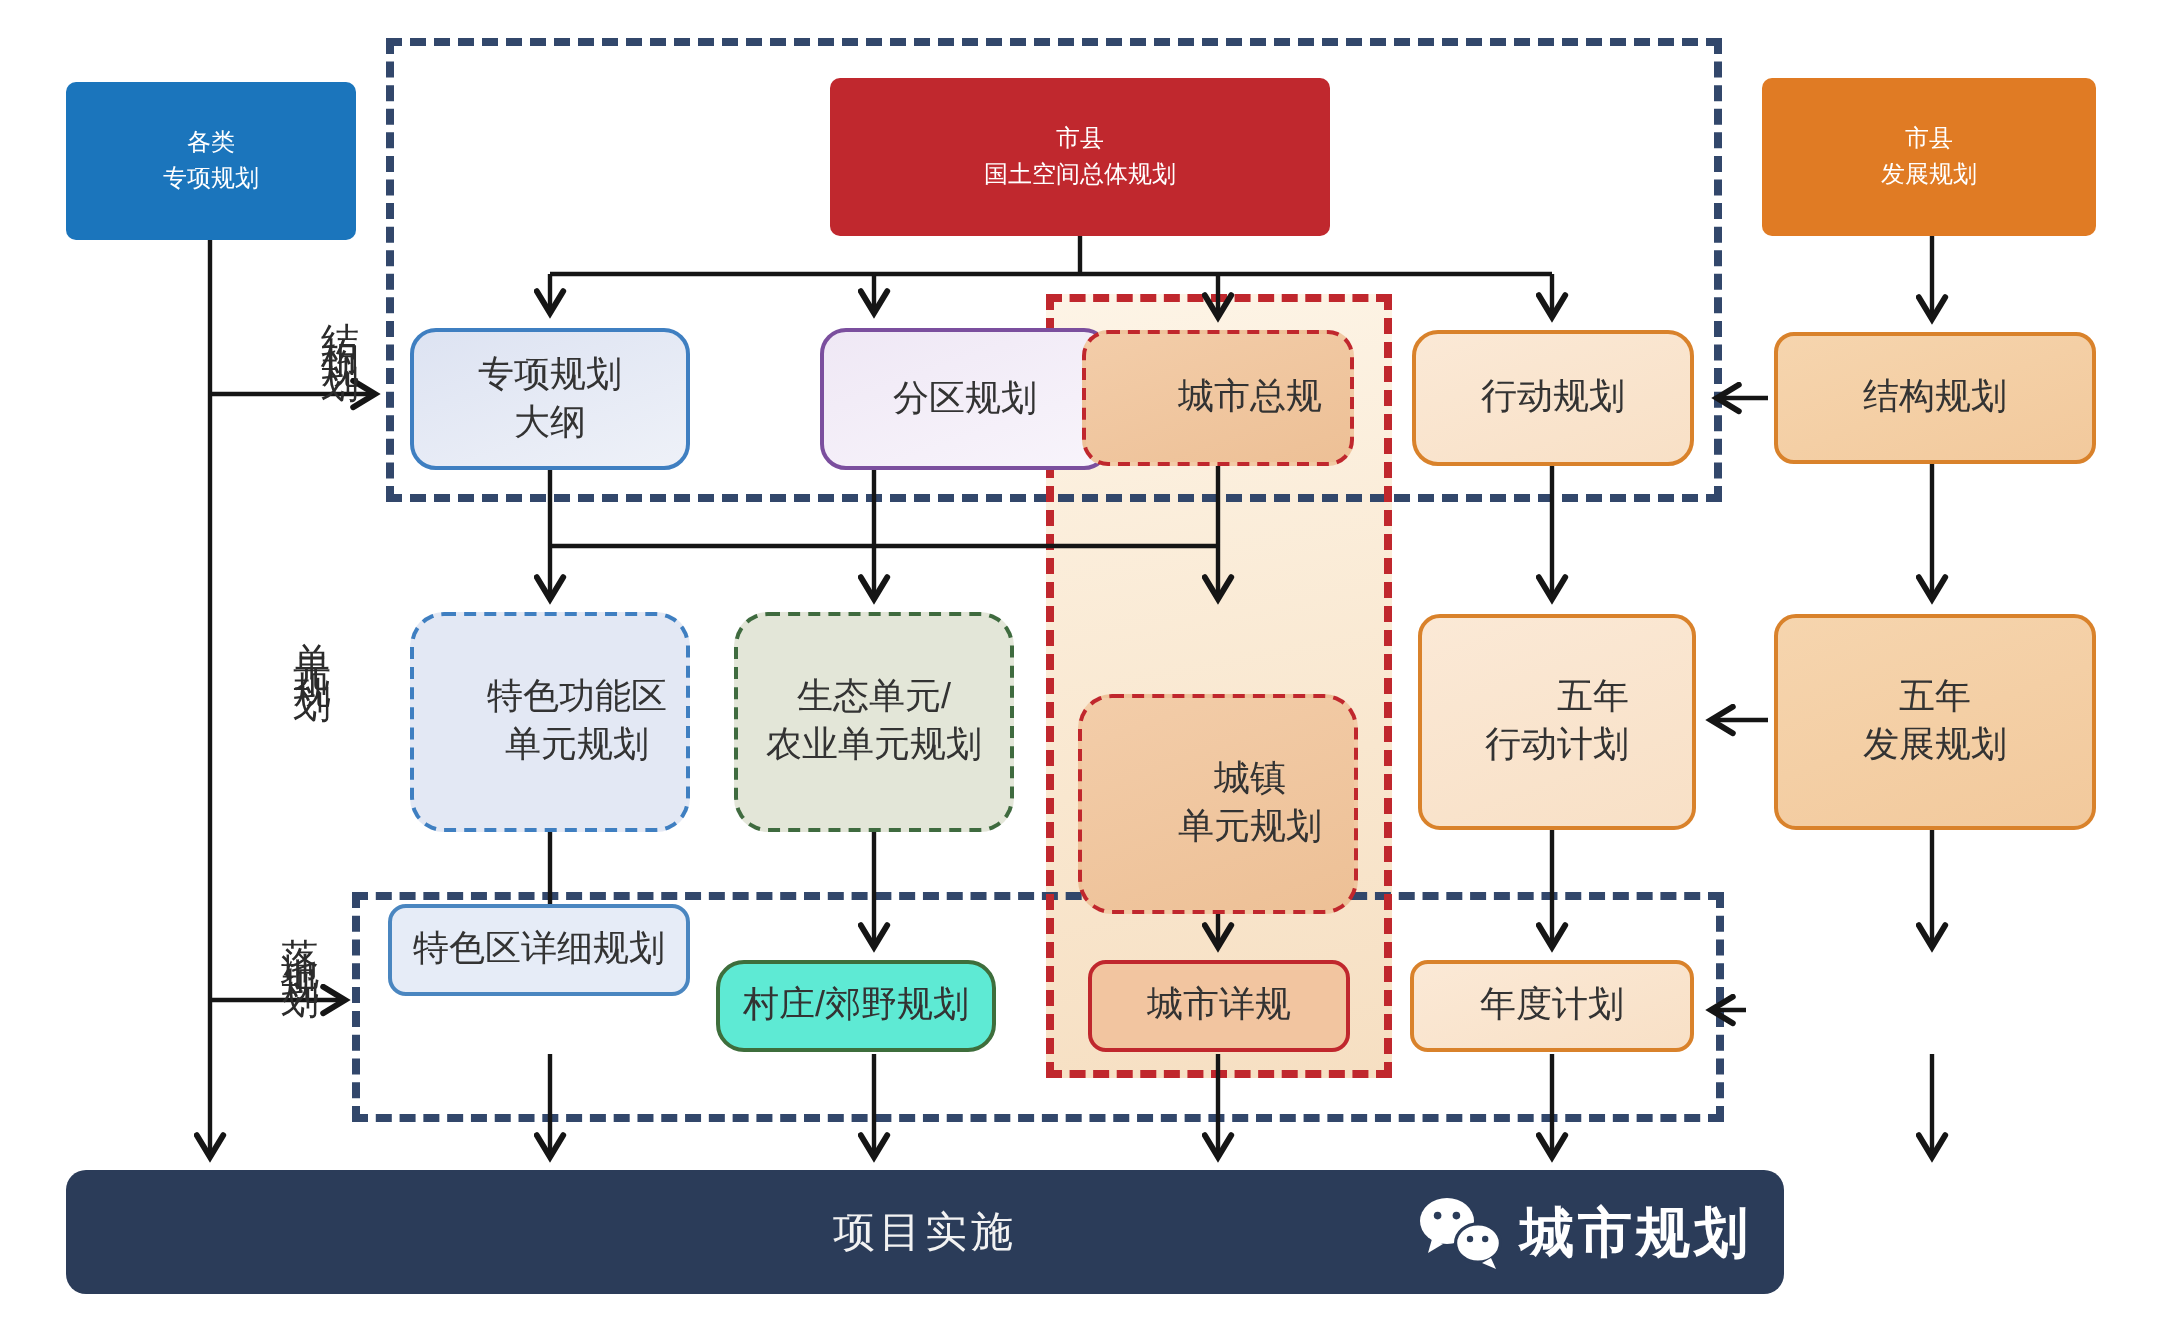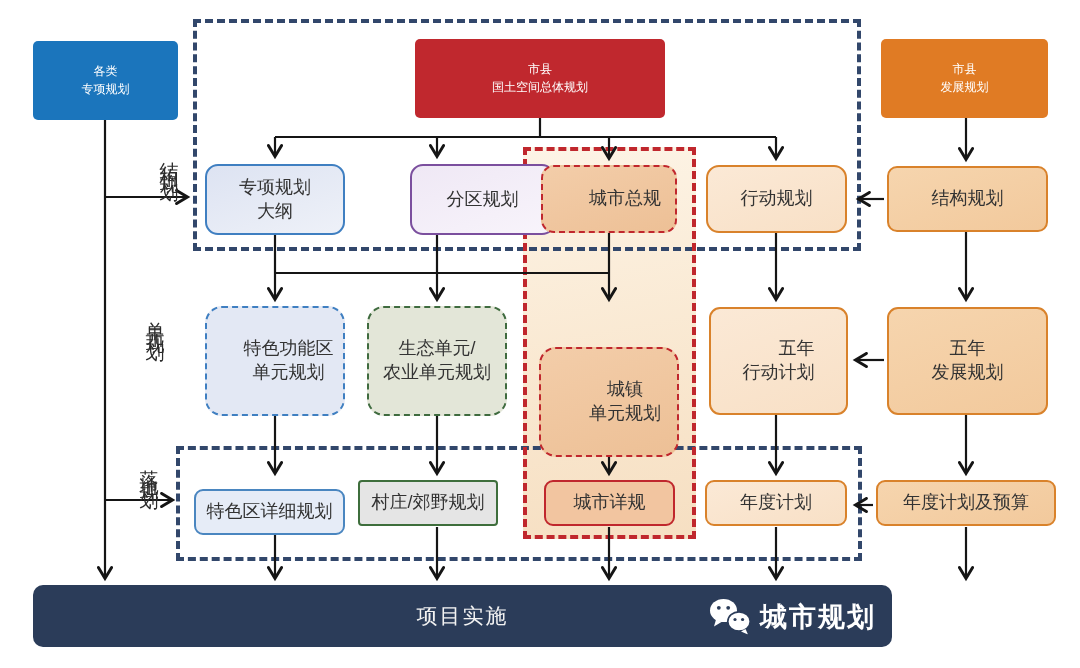--- a/index.html
+++ b/index.html
@@ -135,7 +135,7 @@
   <div class="node outline-orange-deep" style="left:887px;top:307px;width:161px;height:108px;border-radius:11px;">五年
 发展规划</div>
 
-  <div class="node solid-blue-node" style="left:194px;top:489px;width:151px;height:46px;">特色区详细规划</div>
+  <div class="node solid-blue-node" style="left:194px;top:452px;width:151px;height:46px;">特色区详细规划</div>
   <div class="node solid-green-node" style="left:358px;top:480px;width:140px;height:46px;">村庄/郊野规划</div>
   <div class="node solid-red-node" style="left:544px;top:480px;width:131px;height:46px;">城市详规</div>
   <div class="node outline-orange-lt" style="left:705px;top:480px;width:142px;height:46px;border-radius:9px;">年度计划</div>

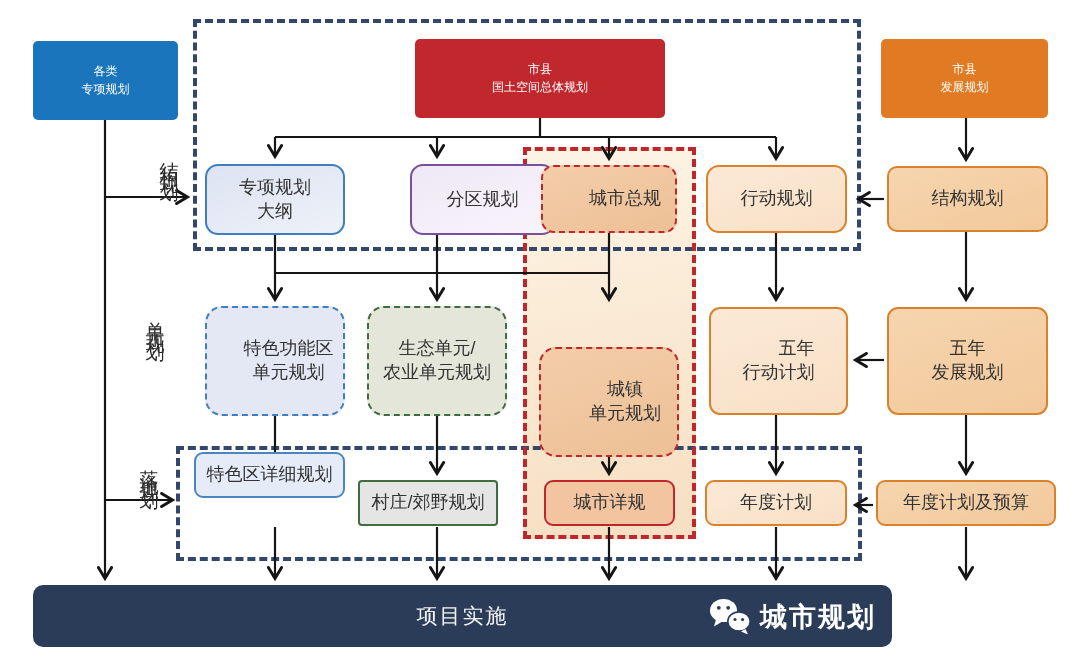--- a/index.html
+++ b/index.html
@@ -36,7 +36,7 @@
   .dashed-blue-node    { border:2.5px dashed #3f7fc1; background:#e3e8f4; border-radius:17px; }
   .dashed-green-node   { border:2.5px dashed #3f6b3f; background:#e3e6d8; border-radius:17px; }
   .solid-blue-node     { border:2.5px solid #4a86c0; background:#e6ecf7; border-radius:9px; }
-  .solid-green-node    { border:2.5px solid #3e6e3c; background:#e5e5e5; border-radius:4px; }
+  .solid-green-node    { border:2.5px solid #3e6e3c; background:#5eead4; border-radius:14px; }
   .solid-red-node      { border:2.5px solid #c0272d; background:#f2c5a0; border-radius:9px; }
 
   

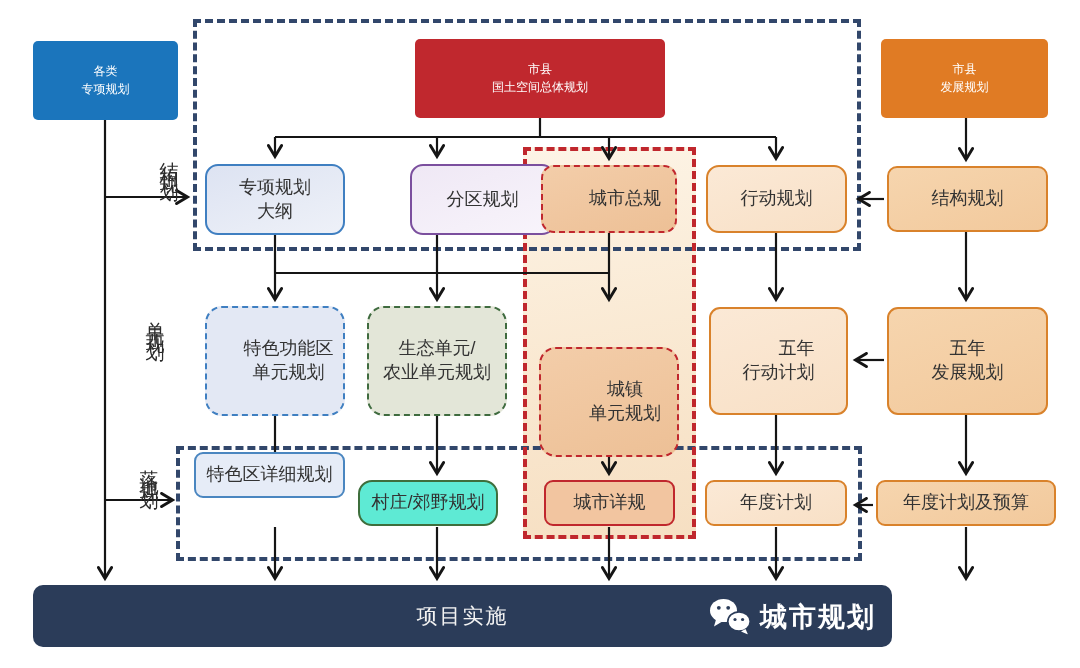--- a/index.html
+++ b/index.html
@@ -139,7 +139,6 @@
   <div class="node solid-green-node" style="left:358px;top:480px;width:140px;height:46px;">村庄/郊野规划</div>
   <div class="node solid-red-node" style="left:544px;top:480px;width:131px;height:46px;">城市详规</div>
   <div class="node outline-orange-lt" style="left:705px;top:480px;width:142px;height:46px;border-radius:9px;">年度计划</div>
-  <div class="node outline-orange-deep" style="left:876px;top:480px;width:180px;height:46px;border-radius:9px;">年度计划及预算</div>
 
   <div class="footer-bar">
     <span class="footer-title">项目实施</span>

